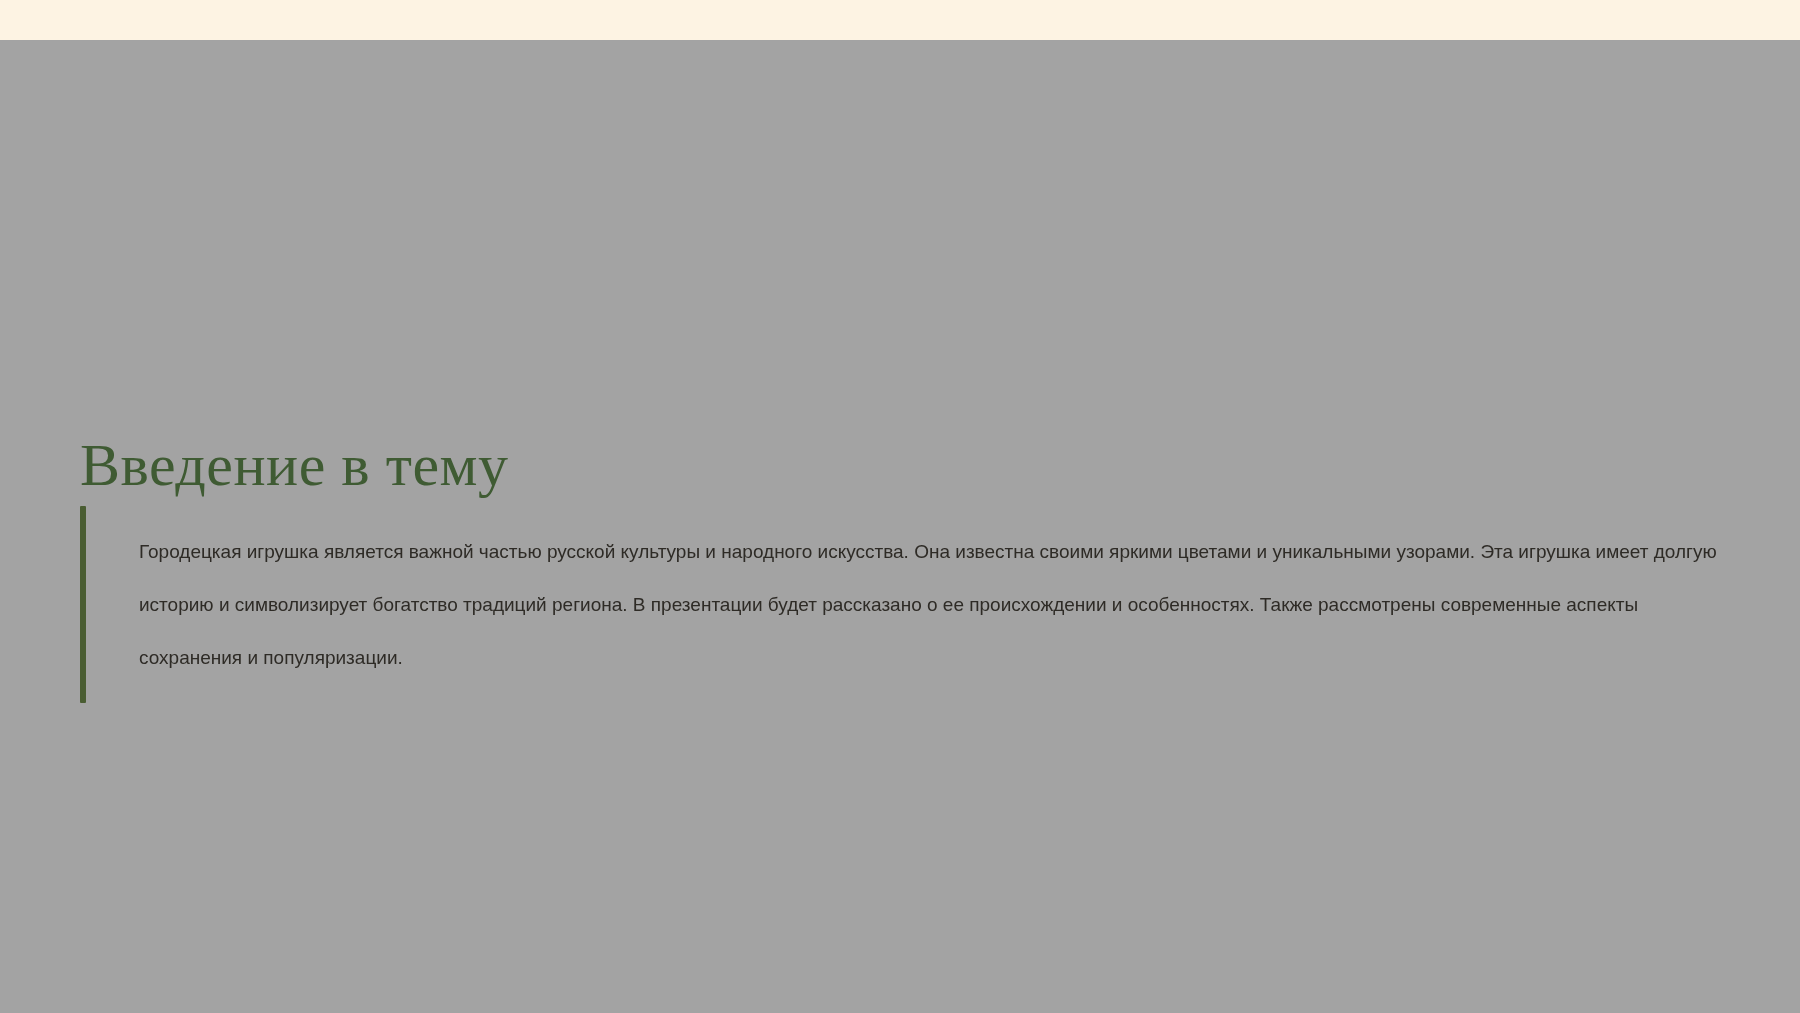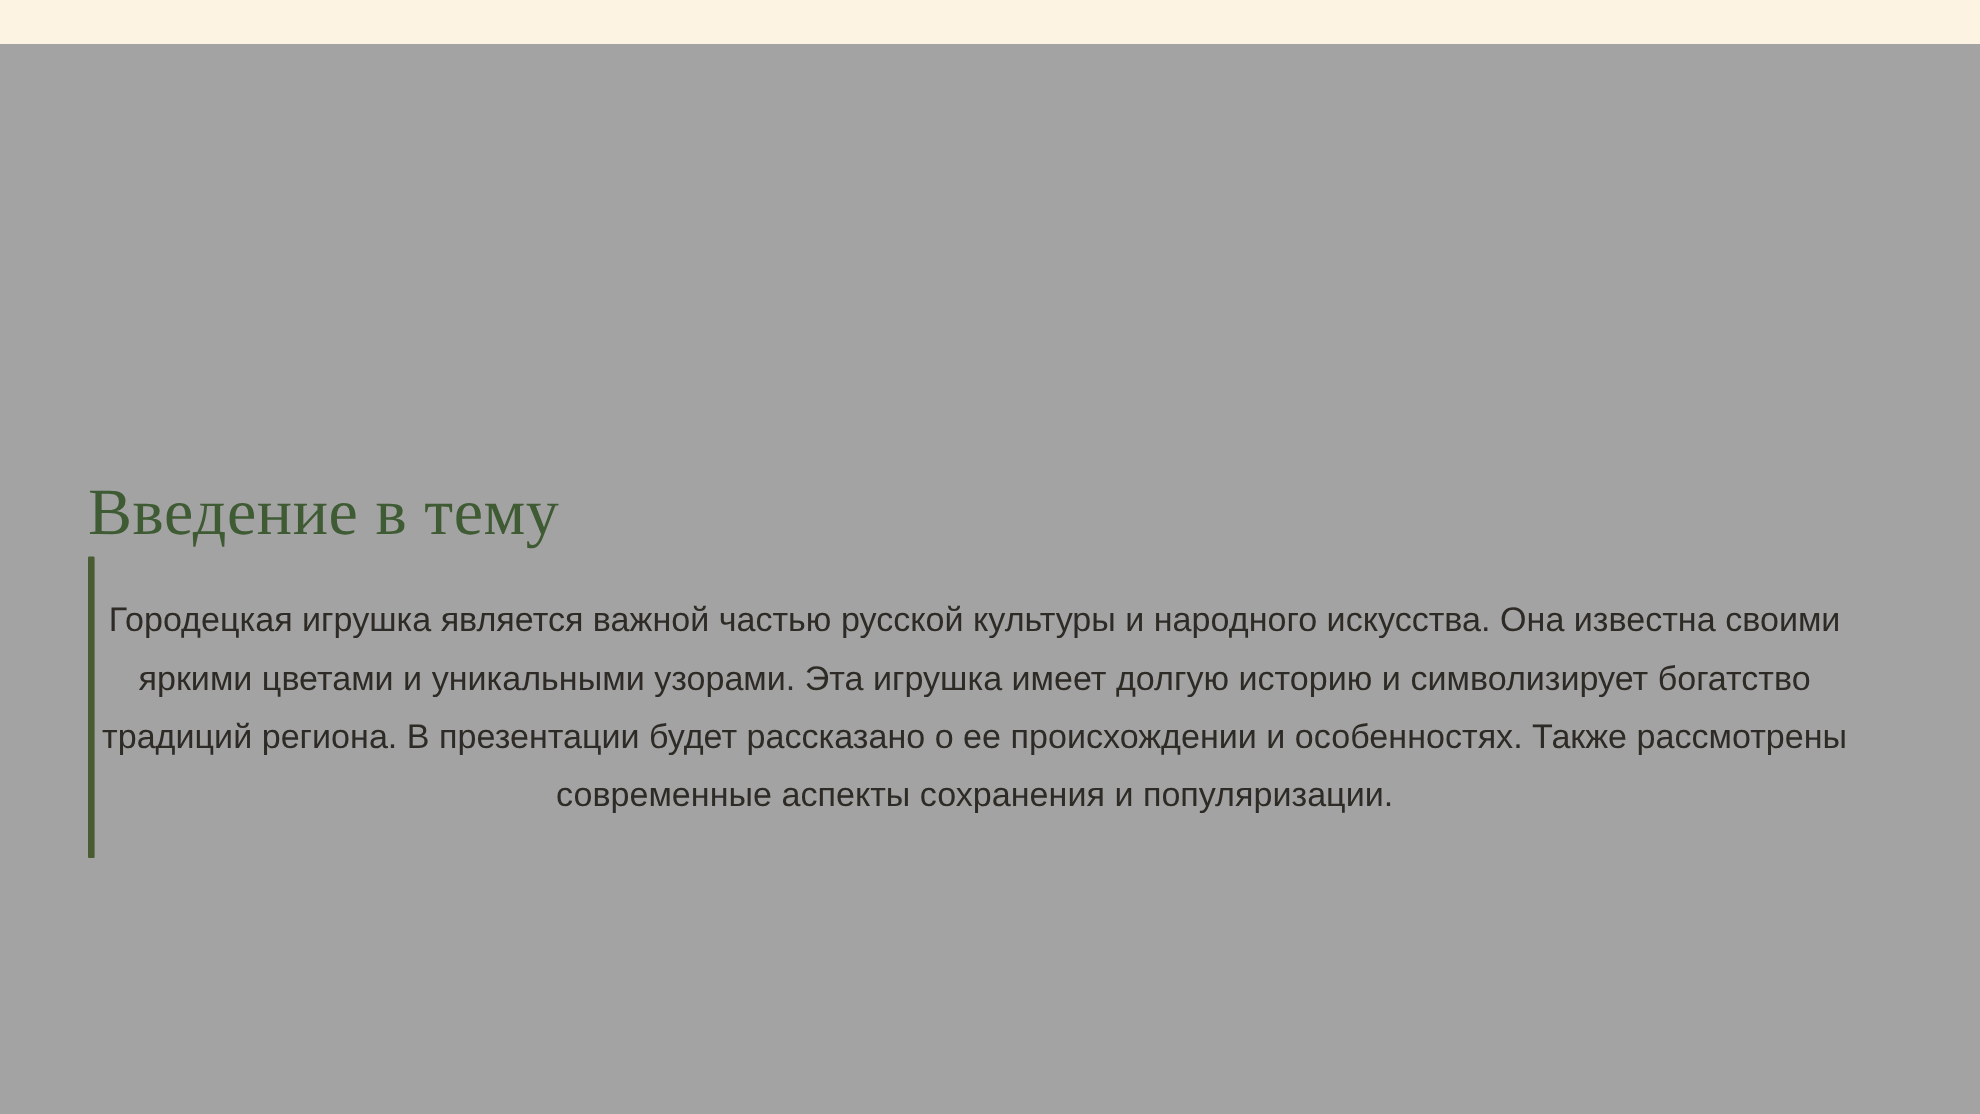--- a/index.html
+++ b/index.html
@@ -48,12 +48,13 @@
     border-radius: 1px;
   }
   .body-text {
+    padding-left: 53px;
     font-family: "Liberation Sans", sans-serif;
-    font-size: 31px;
+    font-size: 19px;
     line-height: 53px;
     color: #2e2b26;
     max-width: 1600px;
-    text-align: center;
+    text-align: left;
   }
 </style>
 </head>

